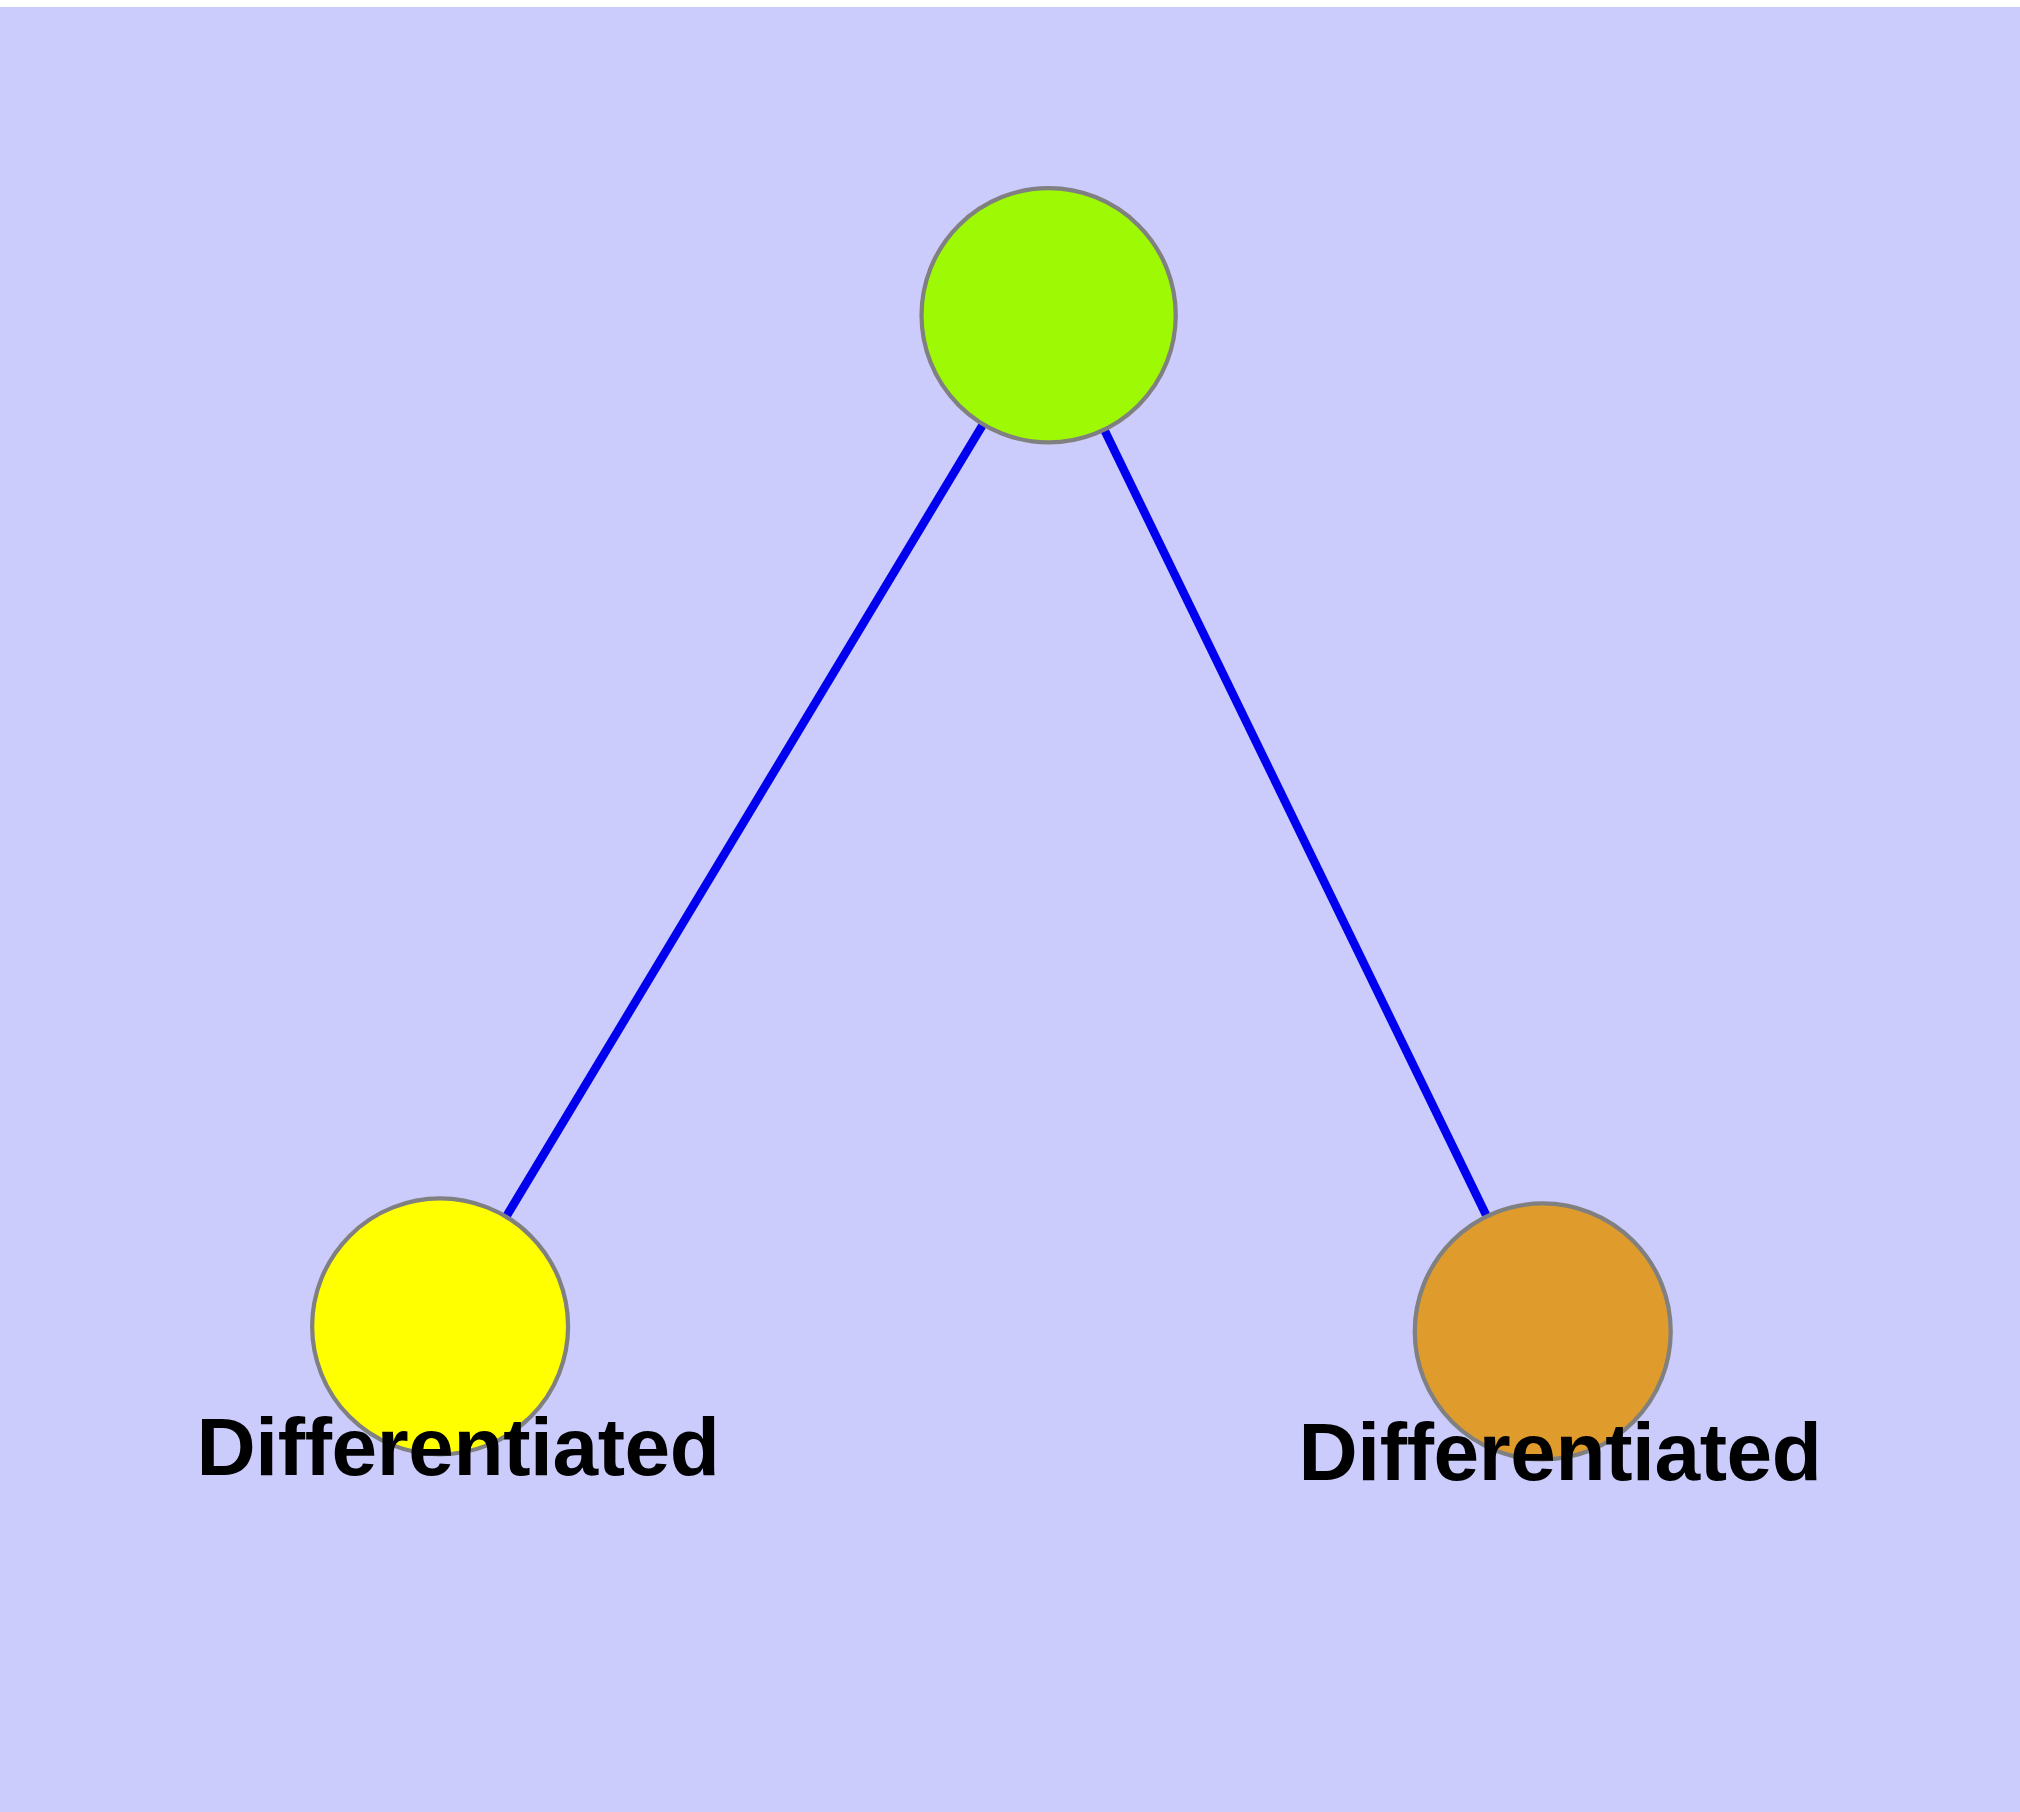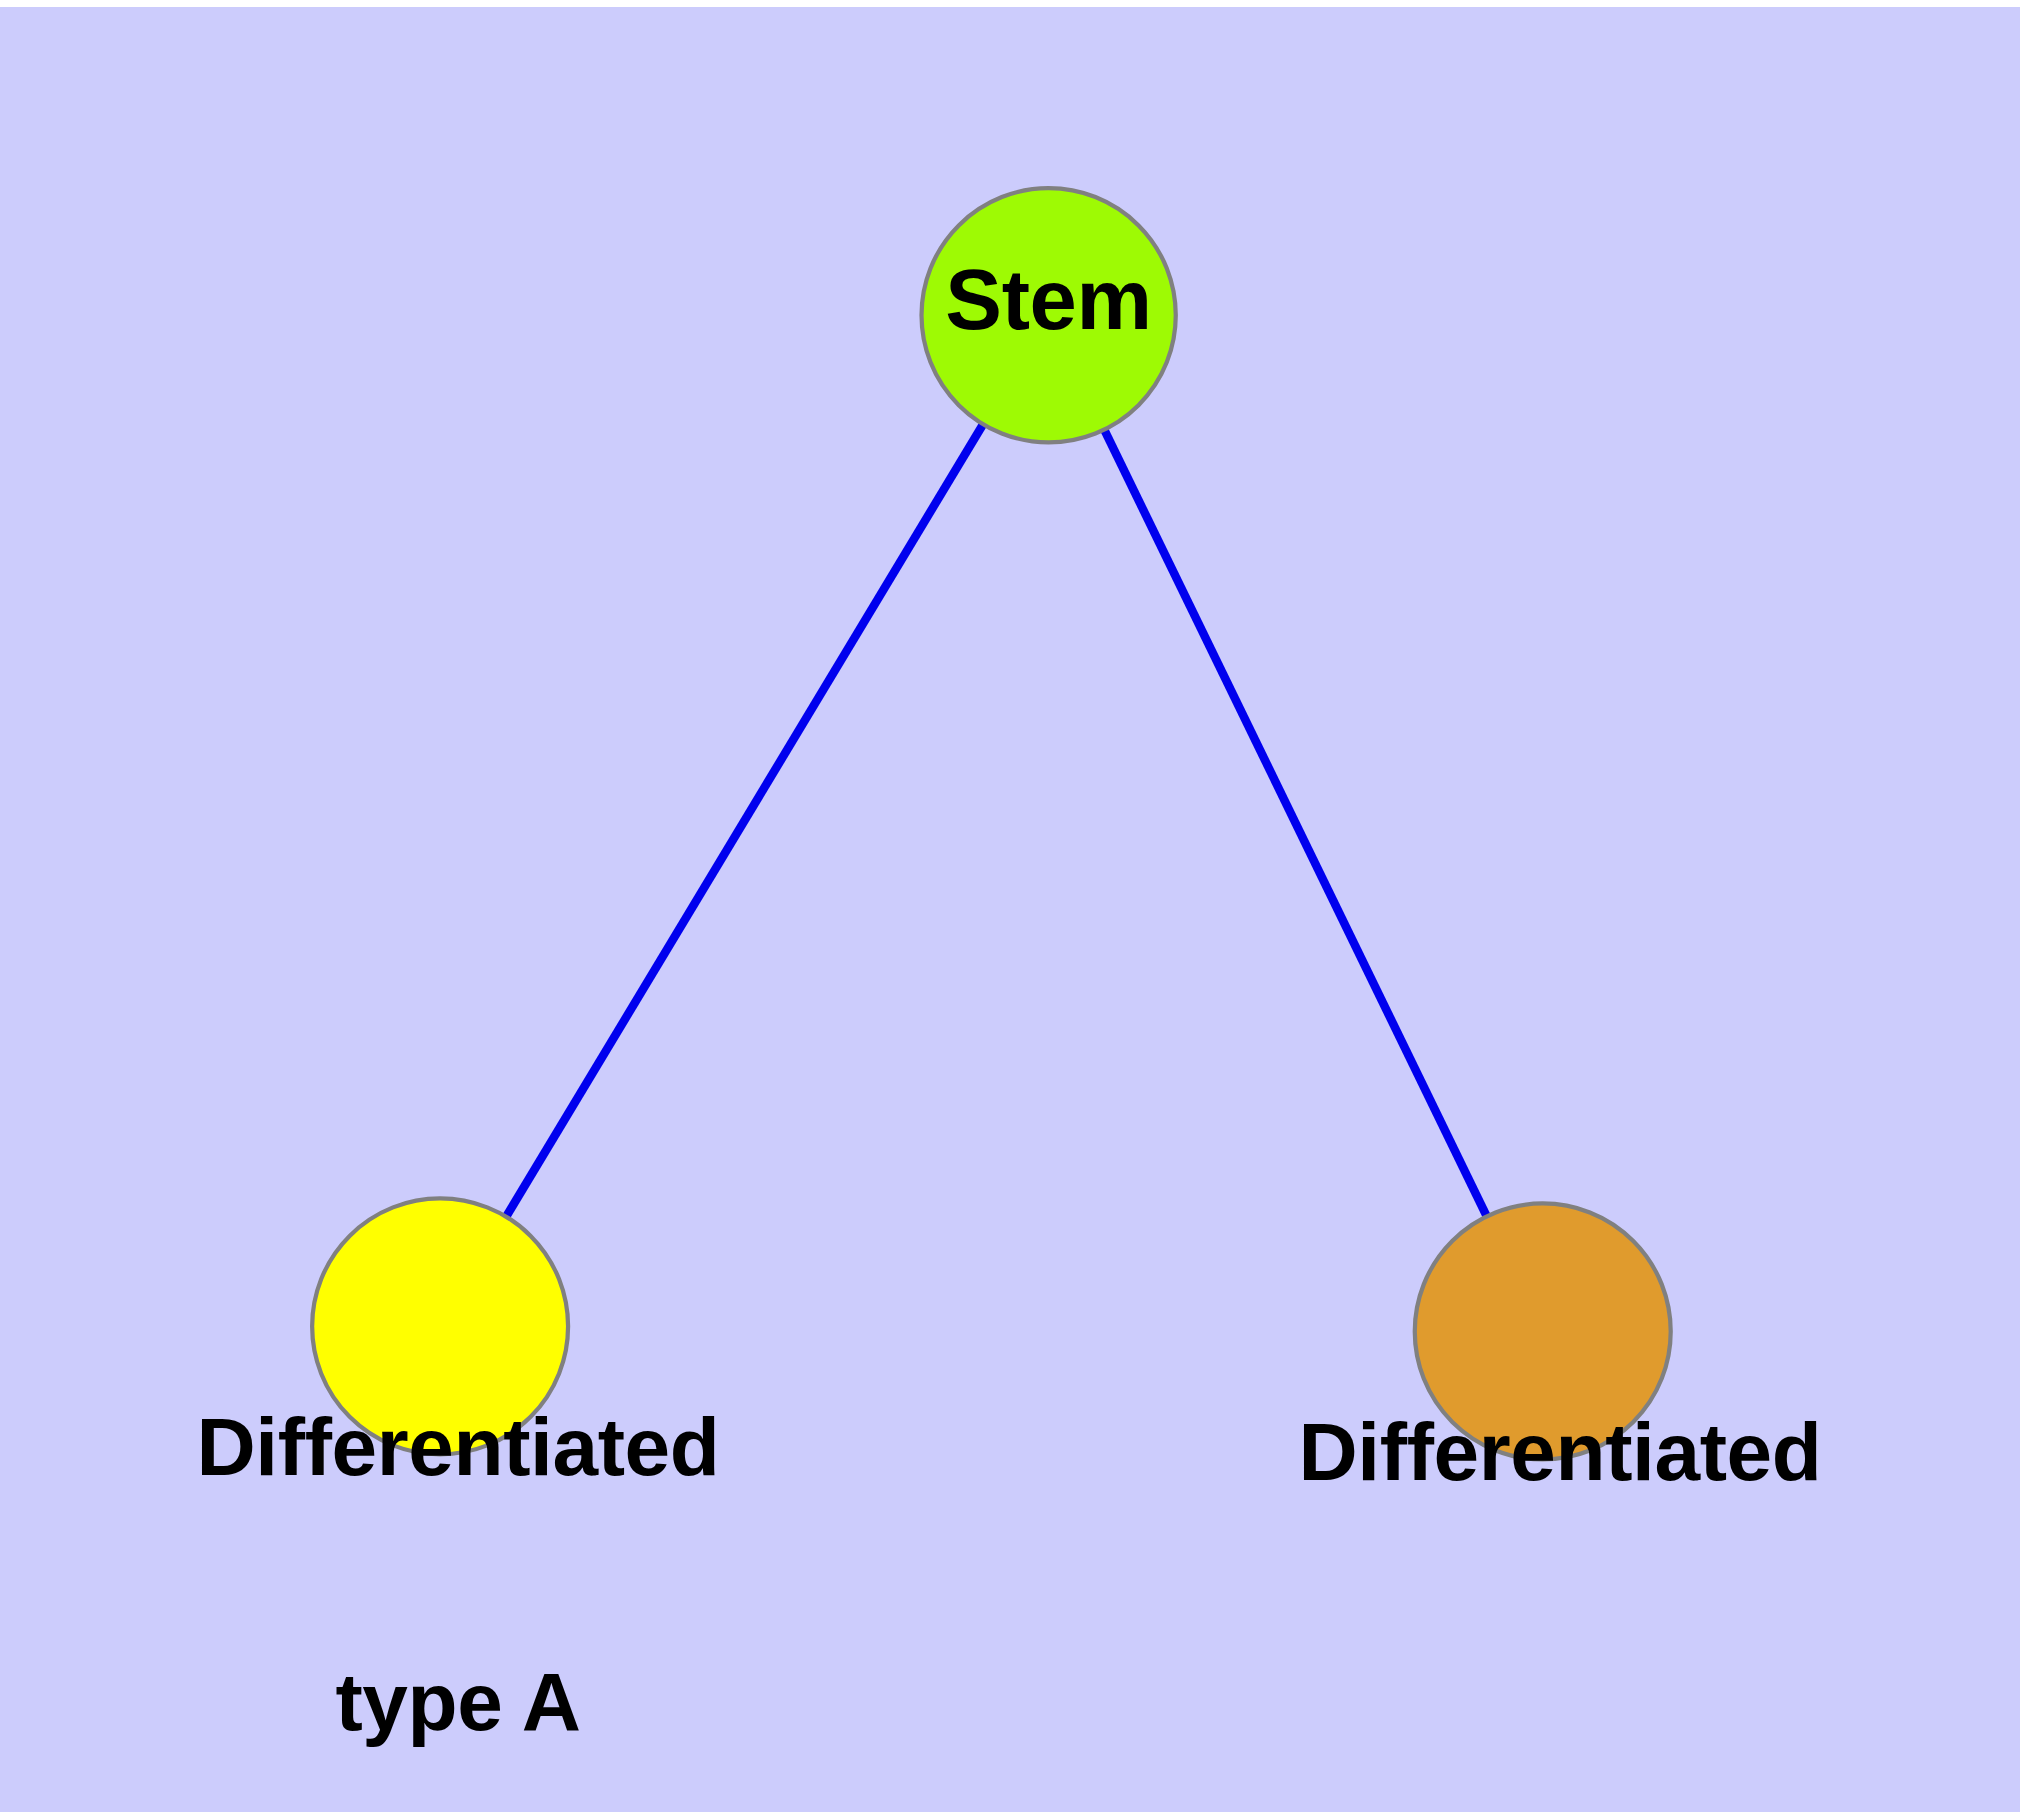--- a/index.html
+++ b/index.html
@@ -69,7 +69,6 @@
     </g>
   </svg>
 
-  <div class="node-label" id="label-stem" style="left:794px; top:256px; width:509px;">Stem</div>
 
   <div class="node-label" id="label-type-a" style="left:119px; top:1233px; width:678px;">
     <div>Differentiated</div>

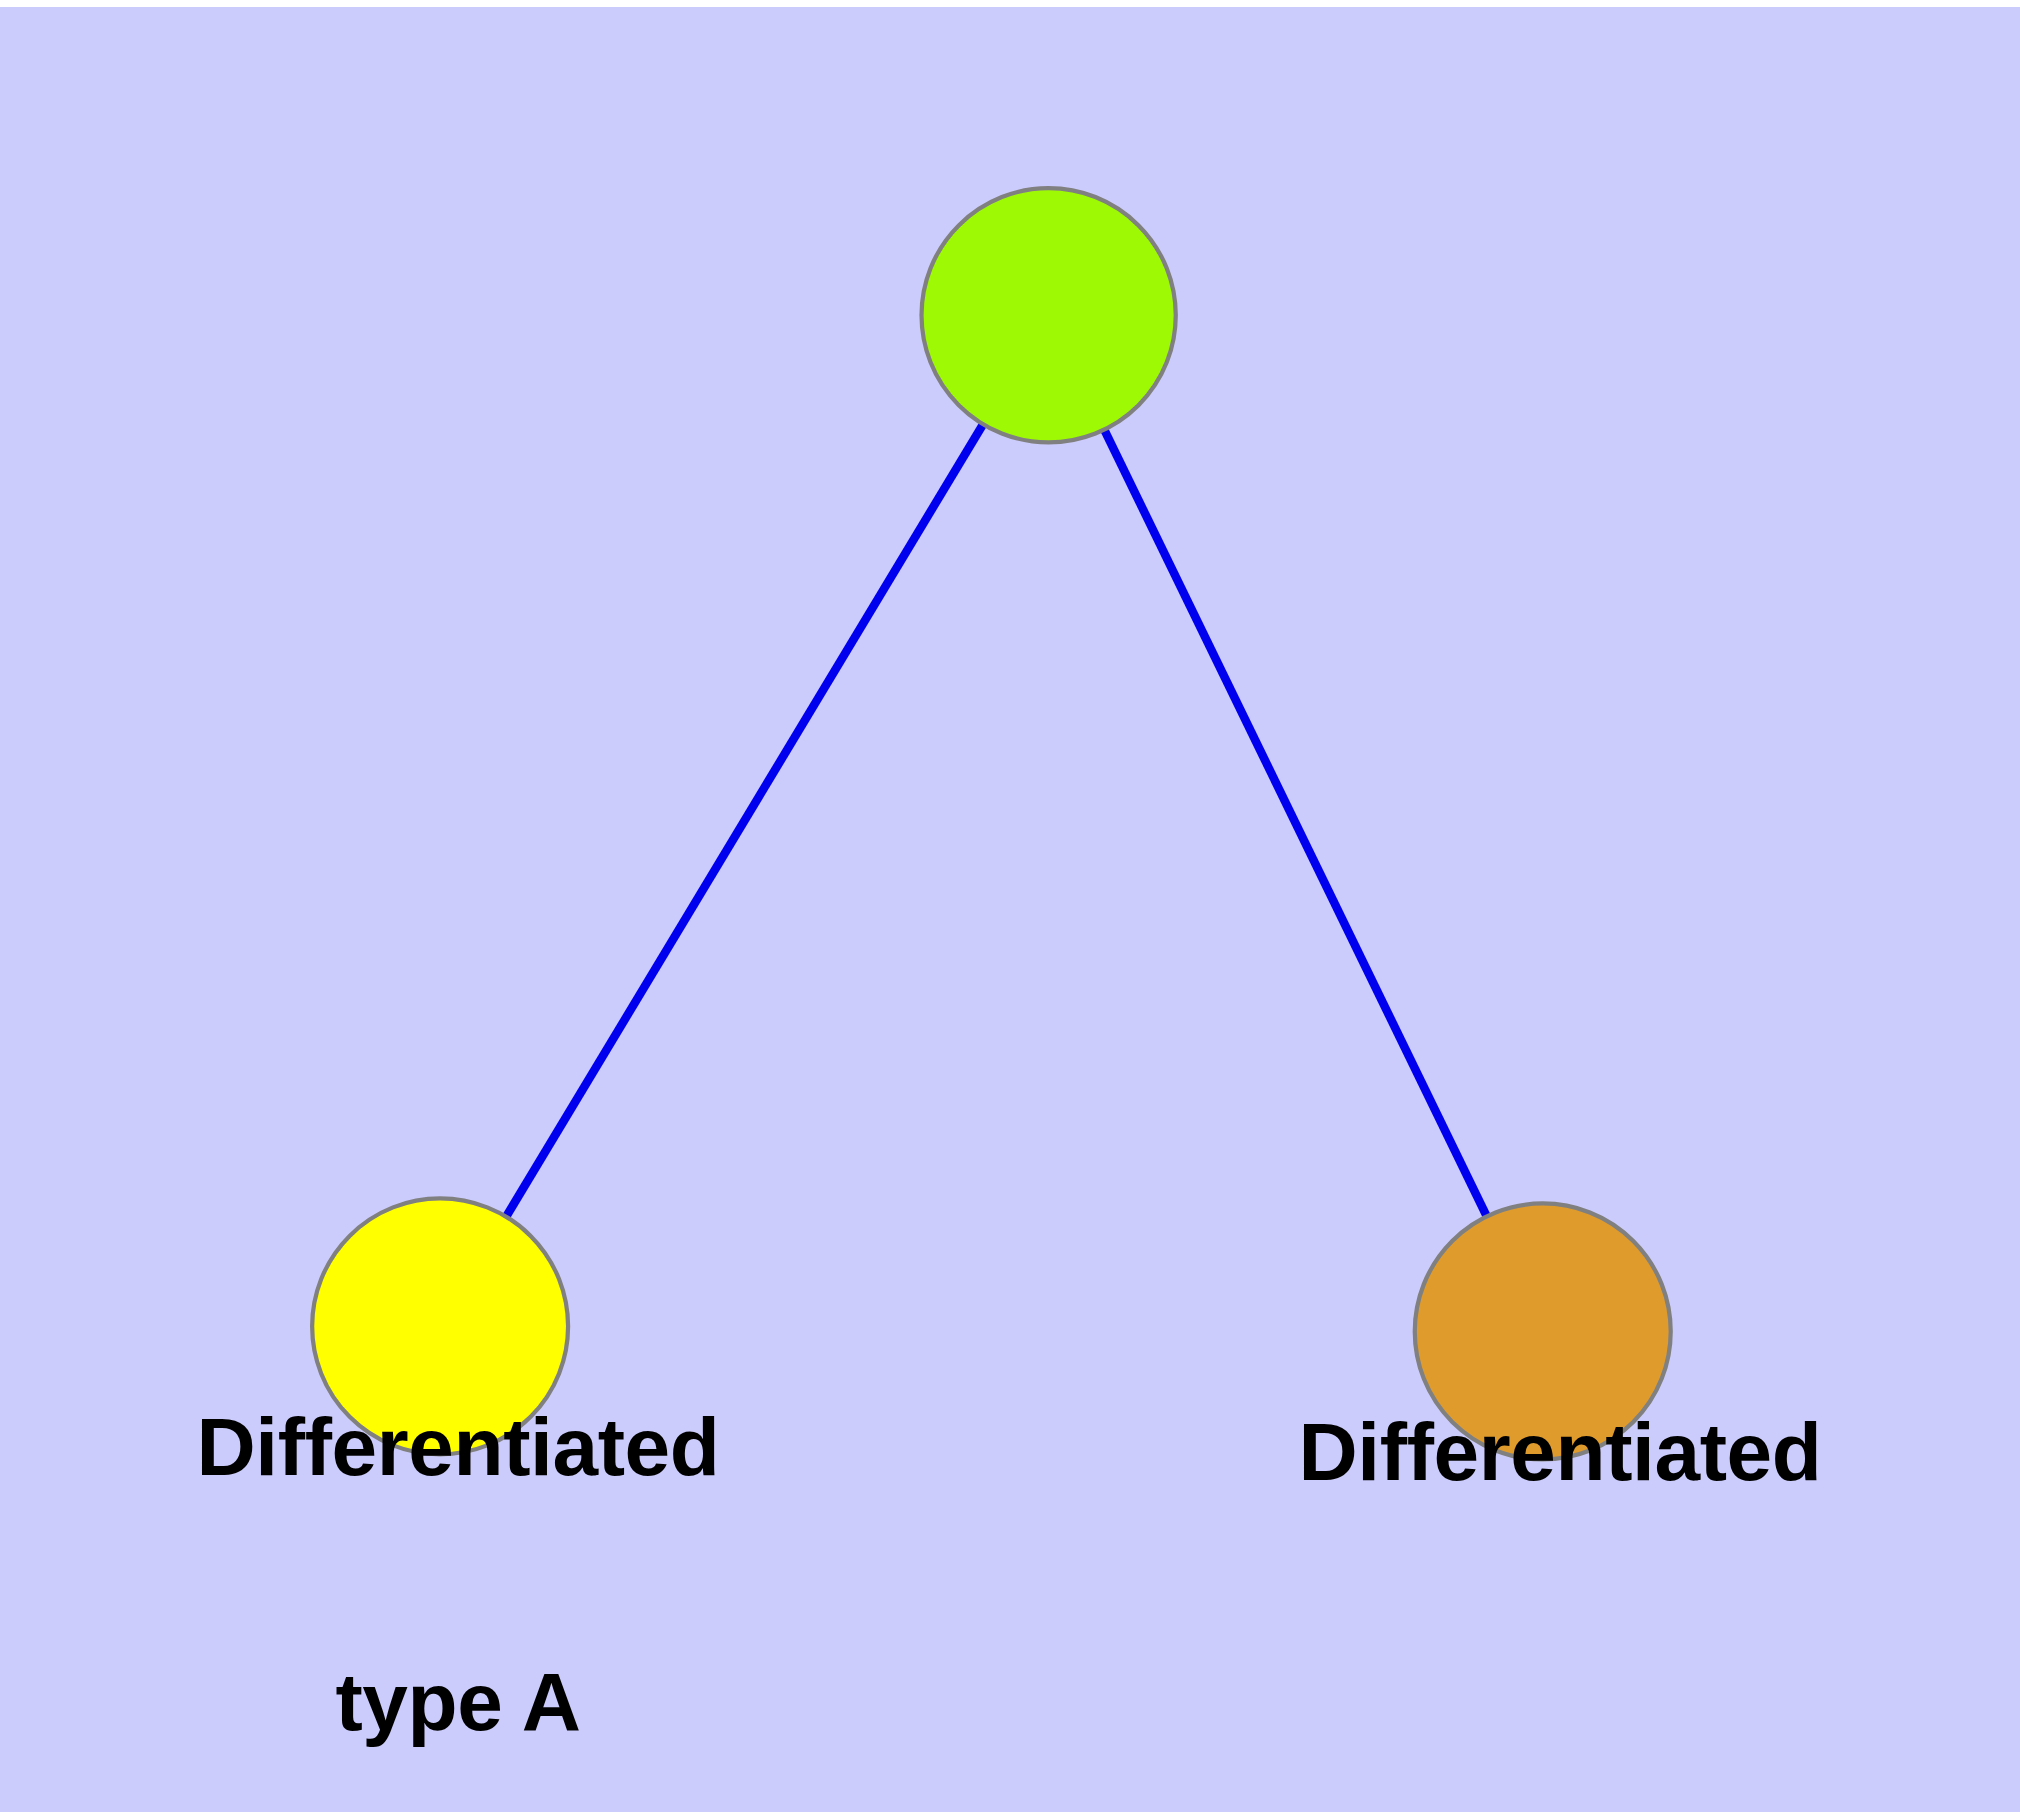--- a/index.html
+++ b/index.html
@@ -72,7 +72,6 @@
 
   <div class="node-label" id="label-type-a" style="left:119px; top:1233px; width:678px;">
     <div>Differentiated</div>
-    <div>type A</div>
   </div>
 
   <div class="node-label" id="label-type-b" style="left:1221px; top:1238px; width:678px;">

